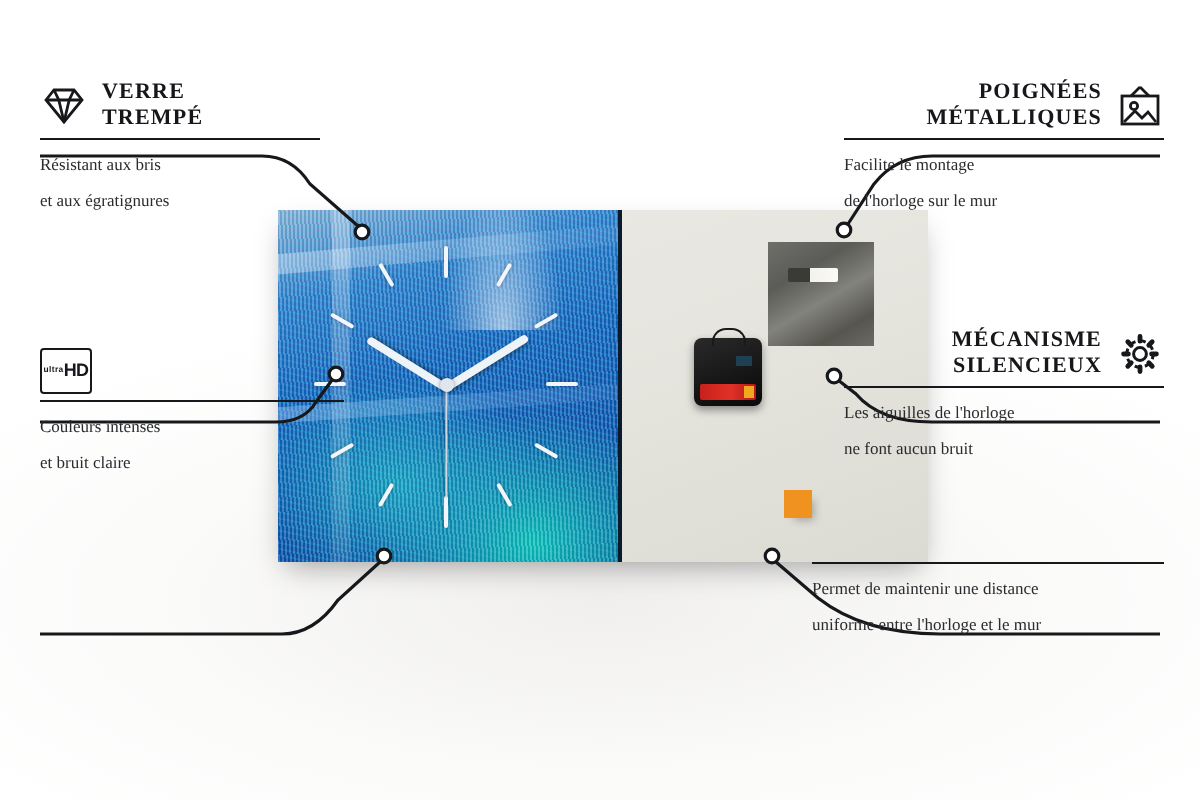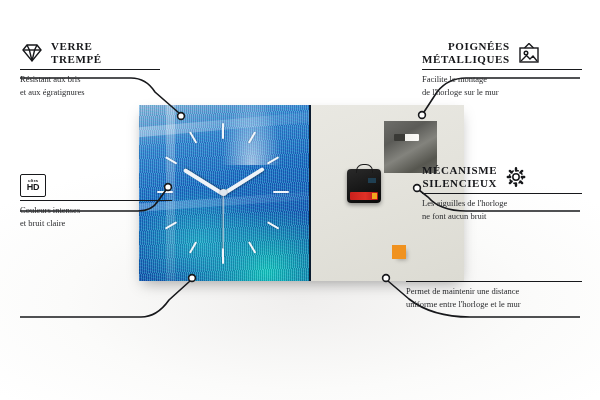--- a/index.html
+++ b/index.html
@@ -127,7 +127,7 @@
   .feature.left .feat-head{justify-content:flex-start;}
   .feature.left .feat-title{text-align:left;}
   .feature.left .feat-desc{text-align:left;}
-  .feature.right .feat-head{}
+  .feature.right .feat-head{justify-content:flex-end;}
   .feature.right .feat-title{text-align:right;}
   .feature.right .feat-desc{text-align:left;}
   .ico{width:24px;height:22px;flex:0 0 24px;display:block;}

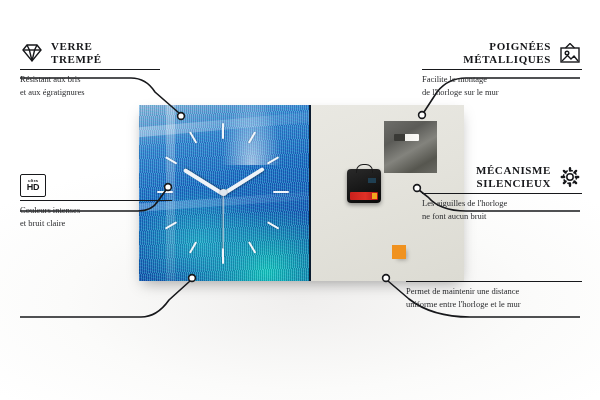--- a/index.html
+++ b/index.html
@@ -119,7 +119,7 @@
   .feat-desc{
     font-family:"Liberation Serif", serif;
     font-size:8.5px;
-    line-height:13px;
+    line-height:18px;
     color:#2a2b2e;
     margin-top:3px;
     white-space:pre-line;

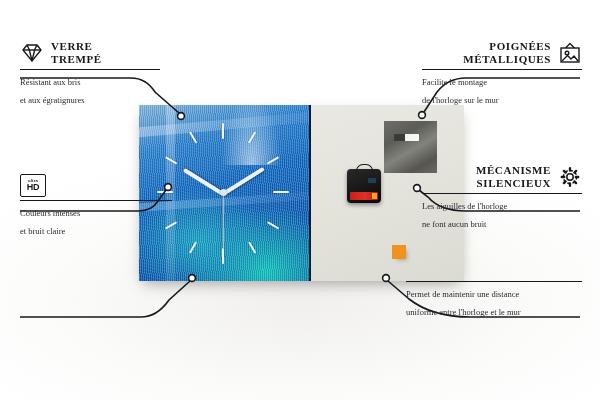--- a/index.html
+++ b/index.html
@@ -133,7 +133,7 @@
   .ico{width:24px;height:22px;flex:0 0 24px;display:block;}
   .hdbox{
     width:24px;height:21px;border:1.5px solid #17181b;border-radius:2px;
-    display:flex;flex-direction:column;align-items:center;justify-content:center;
+    display:flex;flex-direction:row;align-items:center;justify-content:center;
     line-height:1;
   }
   .hdbox .u{font-family:"Liberation Sans",sans-serif;font-size:4.2px;font-weight:bold;color:#17181b;letter-spacing:.2px;}

